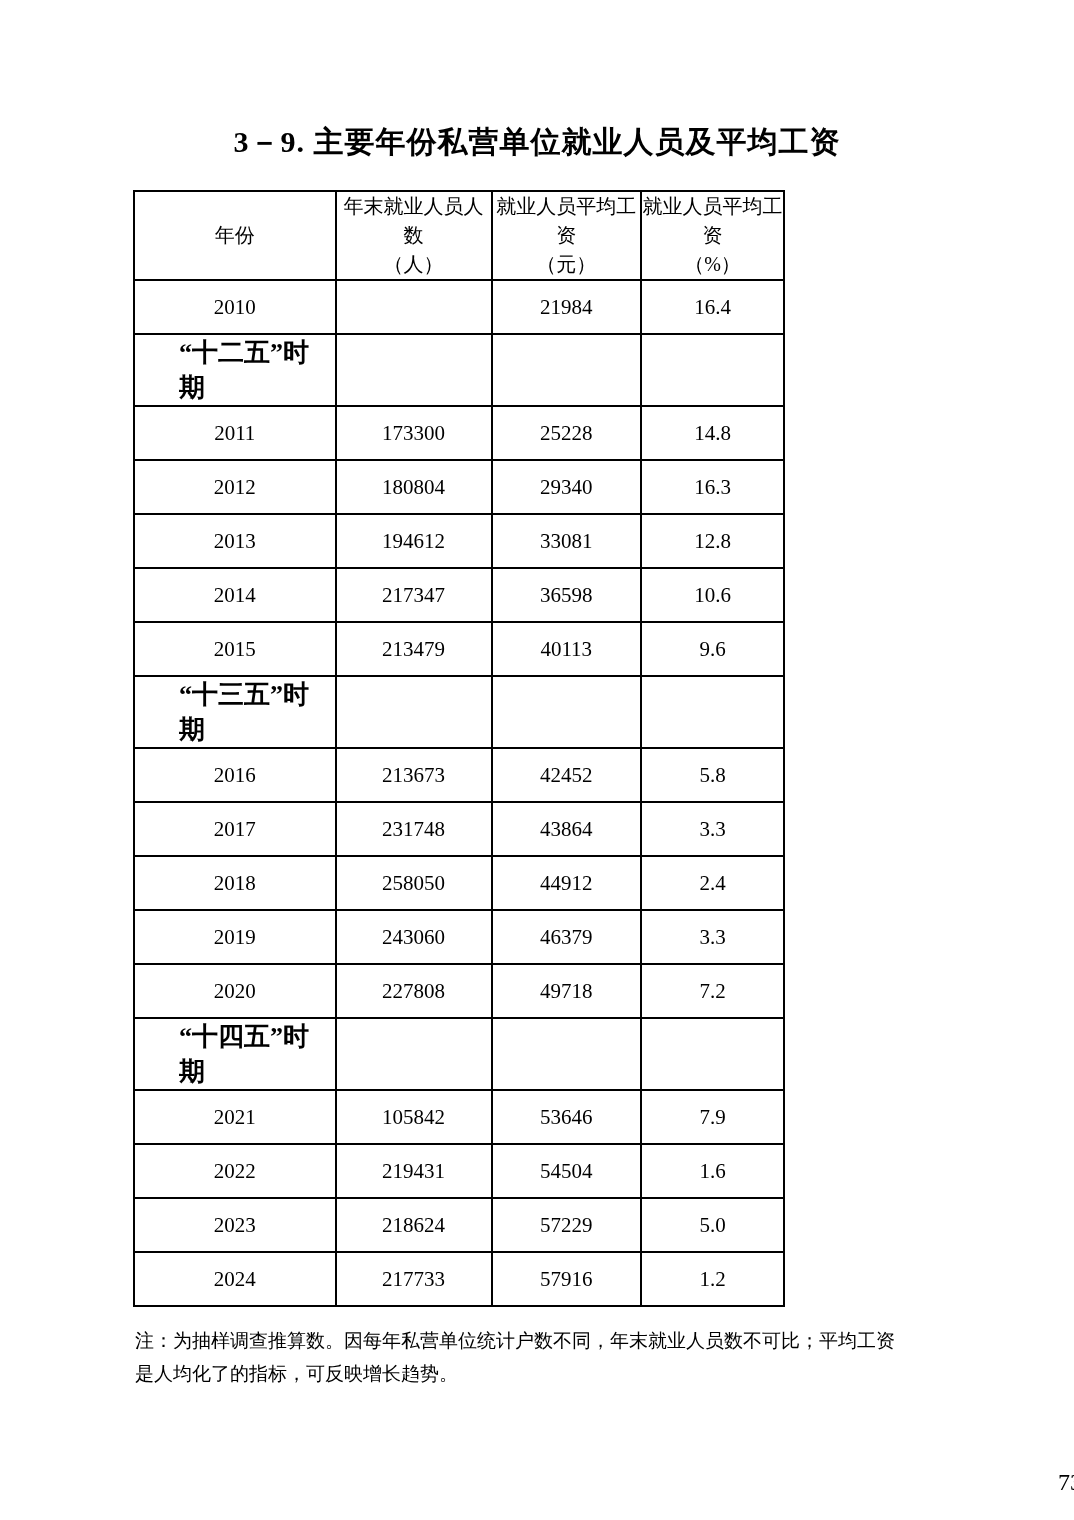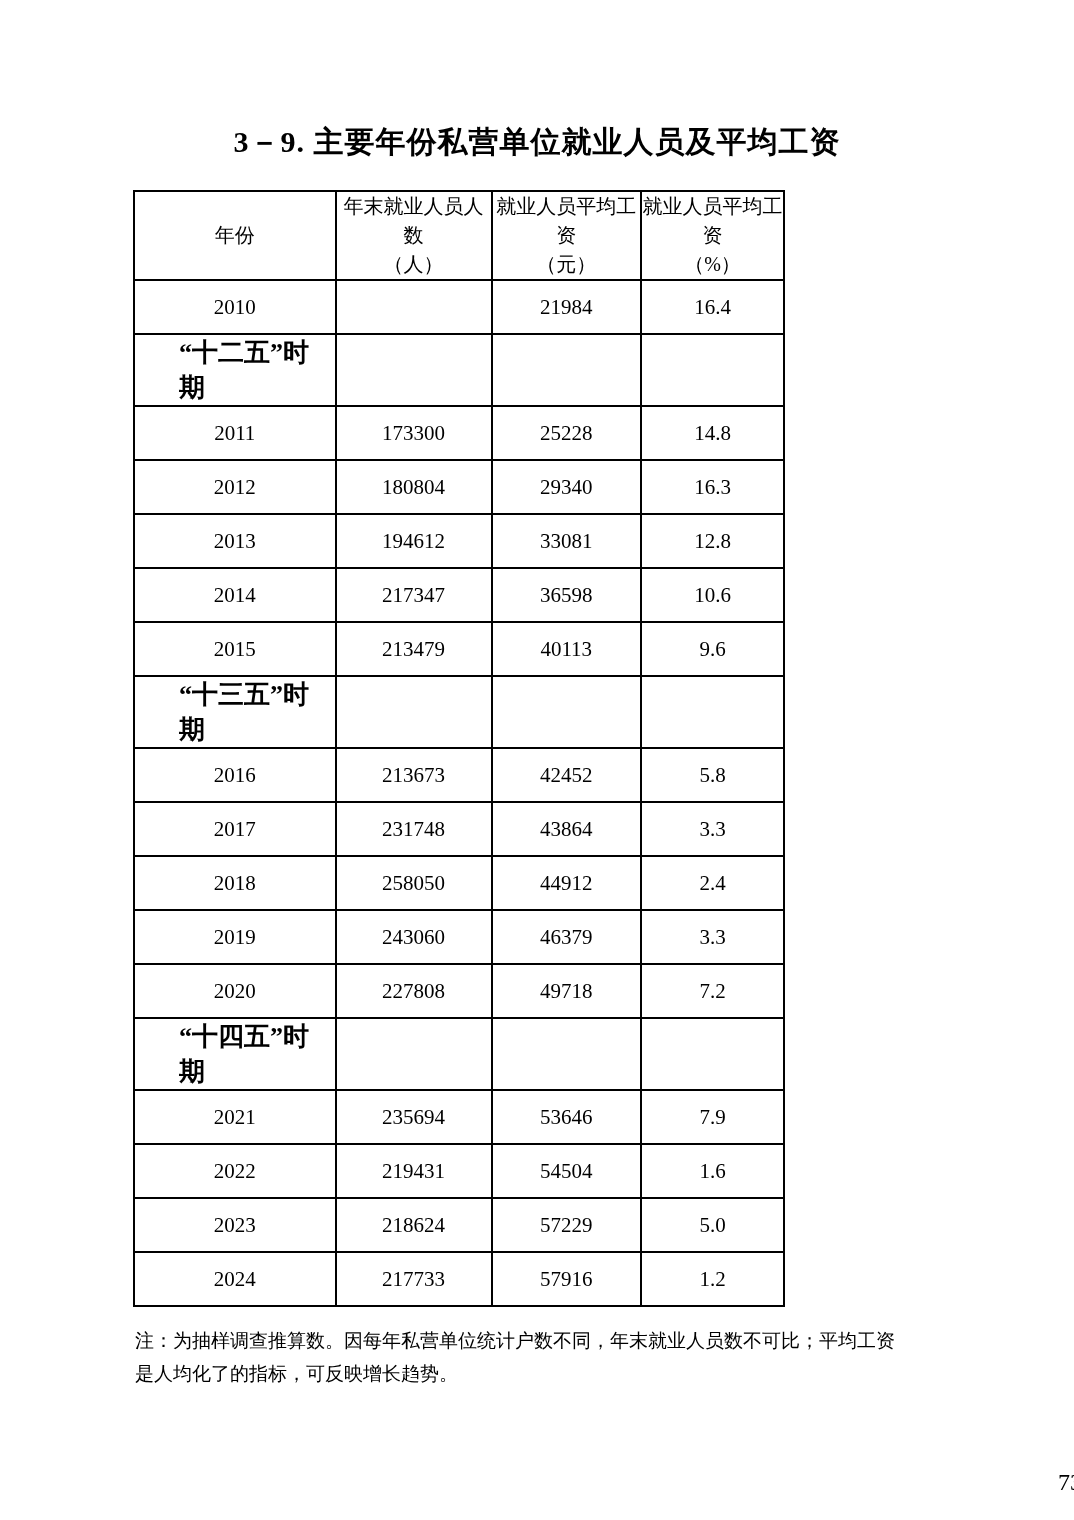--- a/index.html
+++ b/index.html
@@ -195,7 +195,7 @@
         </tr>
         <tr>
           <td>2021</td>
-          <td>235694</td>
+          <td>105842</td>
           <td>53646</td>
           <td>7.9</td>
         </tr>

